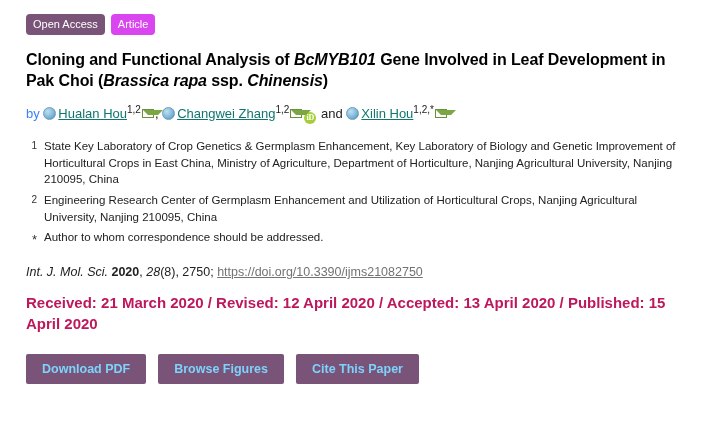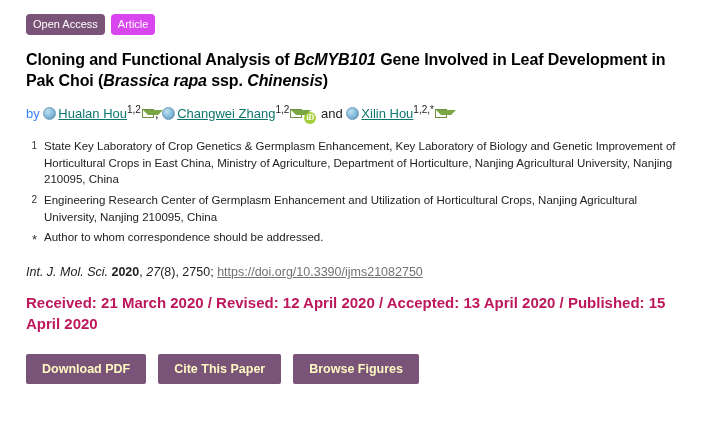--- a/index.html
+++ b/index.html
@@ -221,7 +221,7 @@
     </div>
   </div>
 
-  <div class="journal"><span class="jname">Int. J. Mol. Sci.</span> <b>2020</b><span>, </span><span class="vol">27</span><span>(8)</span><span>, </span><span>2750</span>; <a href="#">https://doi.org/10.3390/ijms21082750</a></div>
+  <div class="journal"><span class="jname">Int. J. Mol. Sci.</span> <b>2020</b><span>, </span><span class="vol">28</span><span>(8)</span><span>, </span><span>2750</span>; <a href="#">https://doi.org/10.3390/ijms21082750</a></div>
 
   <div class="dates">Received: 21 March 2020 / Revised: 12 April 2020 / Accepted: 13 April 2020 / Published: 15 April 2020</div>
 

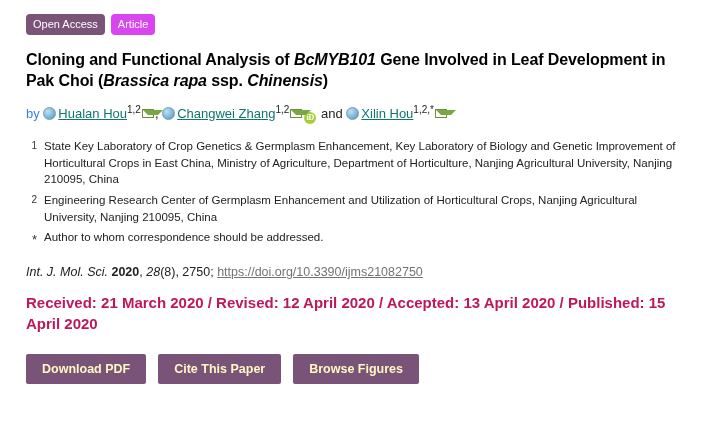--- a/index.html
+++ b/index.html
@@ -176,7 +176,7 @@
   }
   .btn {
     background: #7a5378;
-    color: #fef9c3;
+    color: #7dd3fc;
     border: none;
     font-size: 12.5px;
     font-weight: bold;

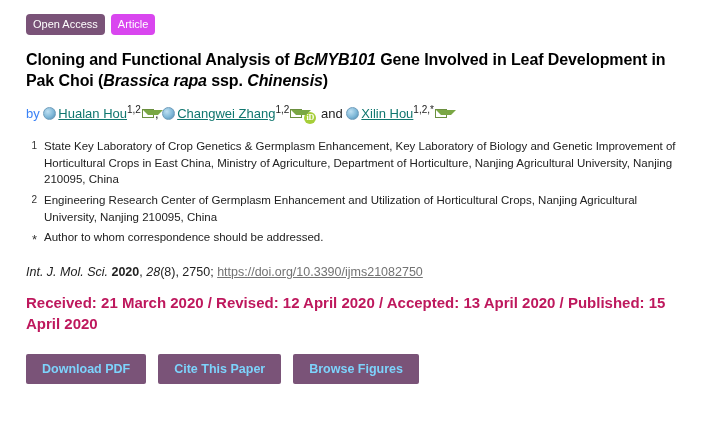--- a/index.html
+++ b/index.html
@@ -228,8 +228,8 @@
 
   <div class="buttons">
     <button class="btn">Download PDF</button>
+    <button class="btn">Browse Figures</button>
     <button class="btn">Cite This Paper</button>
-    <button class="btn">Browse Figures</button>
   </div>
 
 </div>

